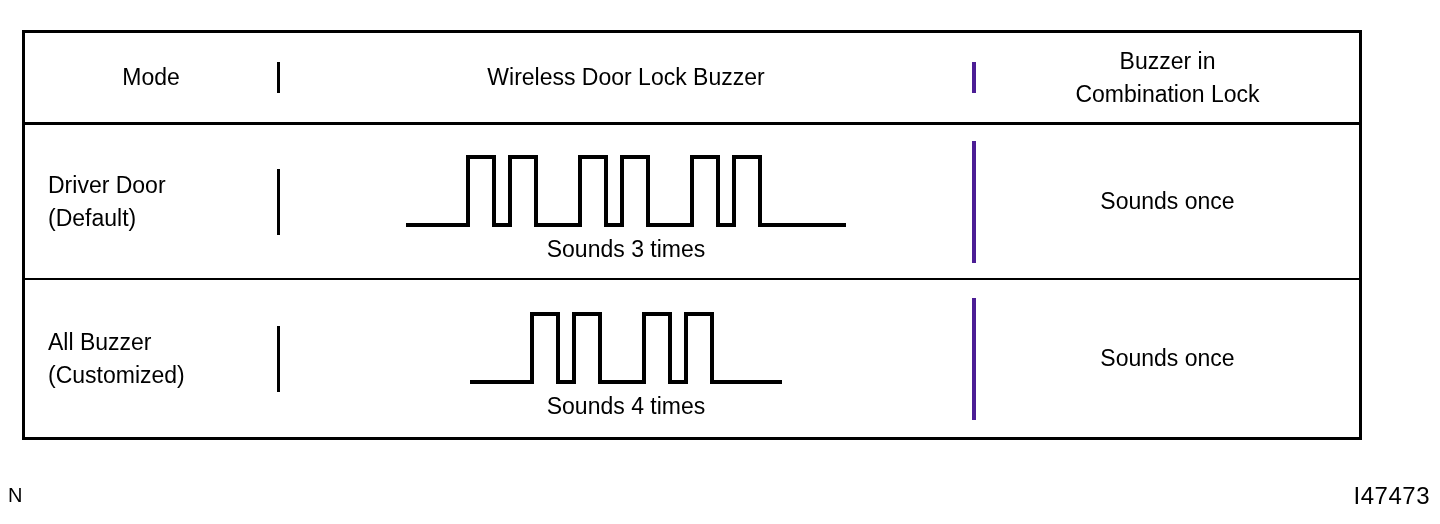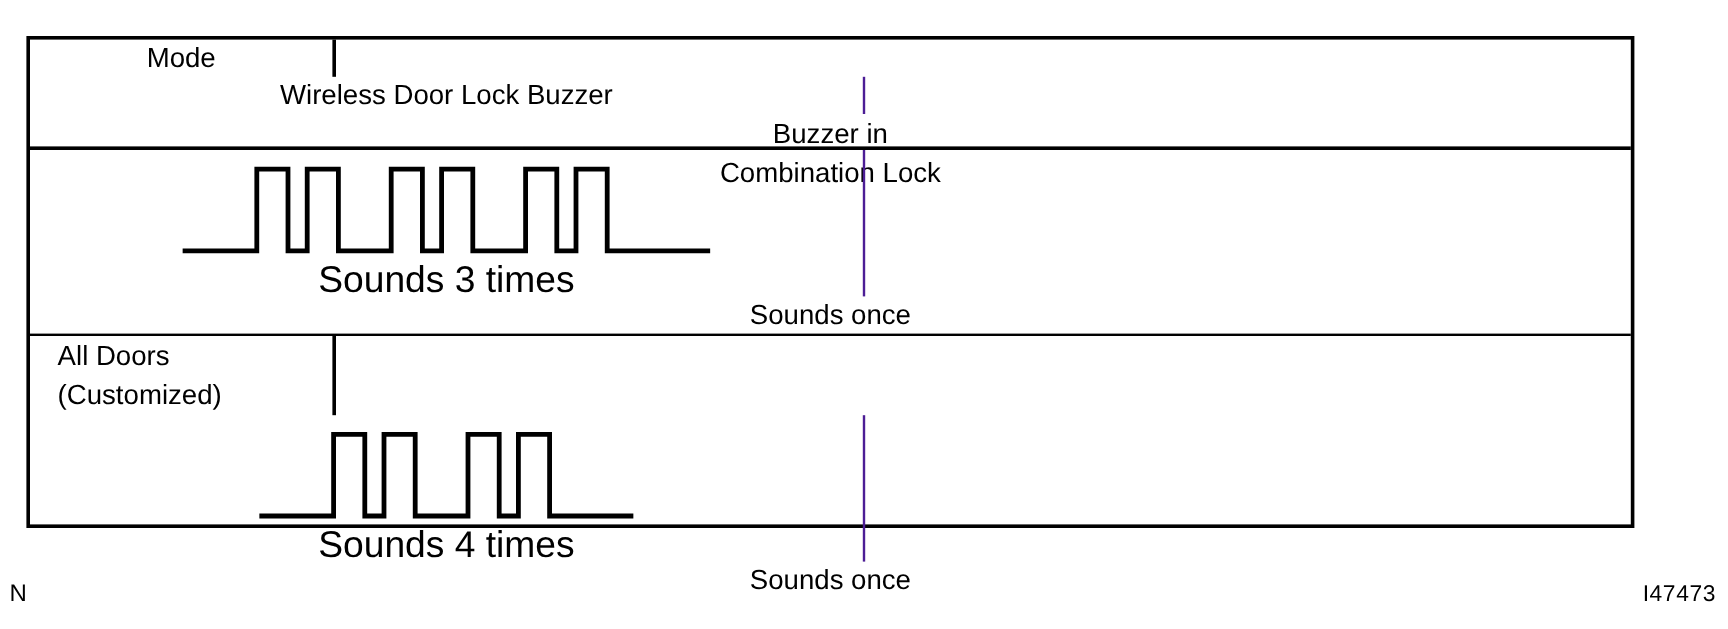--- a/index.html
+++ b/index.html
@@ -31,9 +31,10 @@
 
   .trow {
     display: flex;
-    flex-direction: column;
+    flex-direction: row;
     width: 100%;
     box-sizing: border-box;
+    align-items: center;
   }
   .trow.header-row  { height: 92px; border-bottom: 3px solid #000; }
   .trow.body-row-1  { height: 155px; border-bottom: 2px solid #000; }

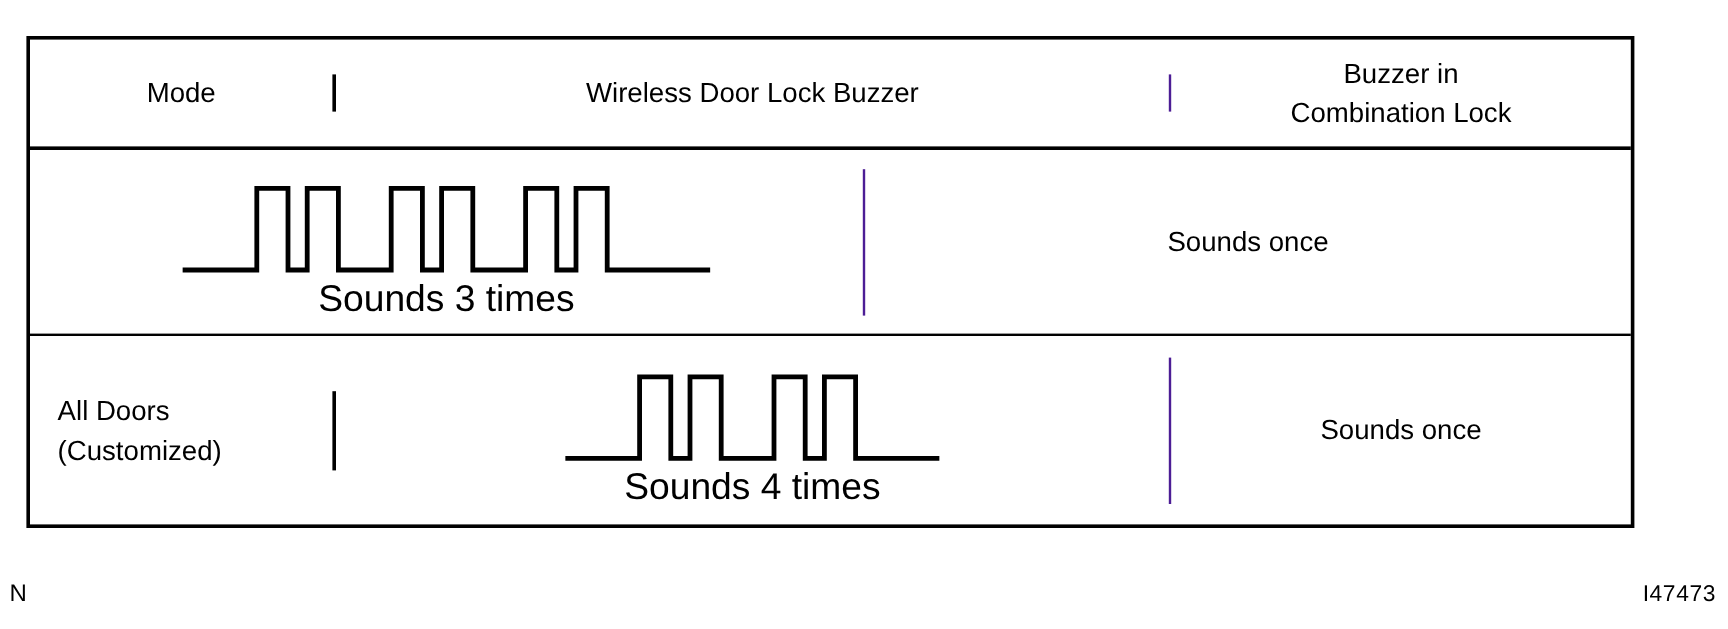--- a/index.html
+++ b/index.html
@@ -48,7 +48,7 @@
     position: relative;
   }
   .col-mode     { width: 255px; border-right: 3px solid #000; }
-  .col-wave     { width: 696px; border-right: 2px solid #4c1d95; }
+  .col-wave     { width: 696px; border-right: 4px solid #4c1d95; }
   .col-meter    { flex: 1 1 auto; }
 
   .cell-text {

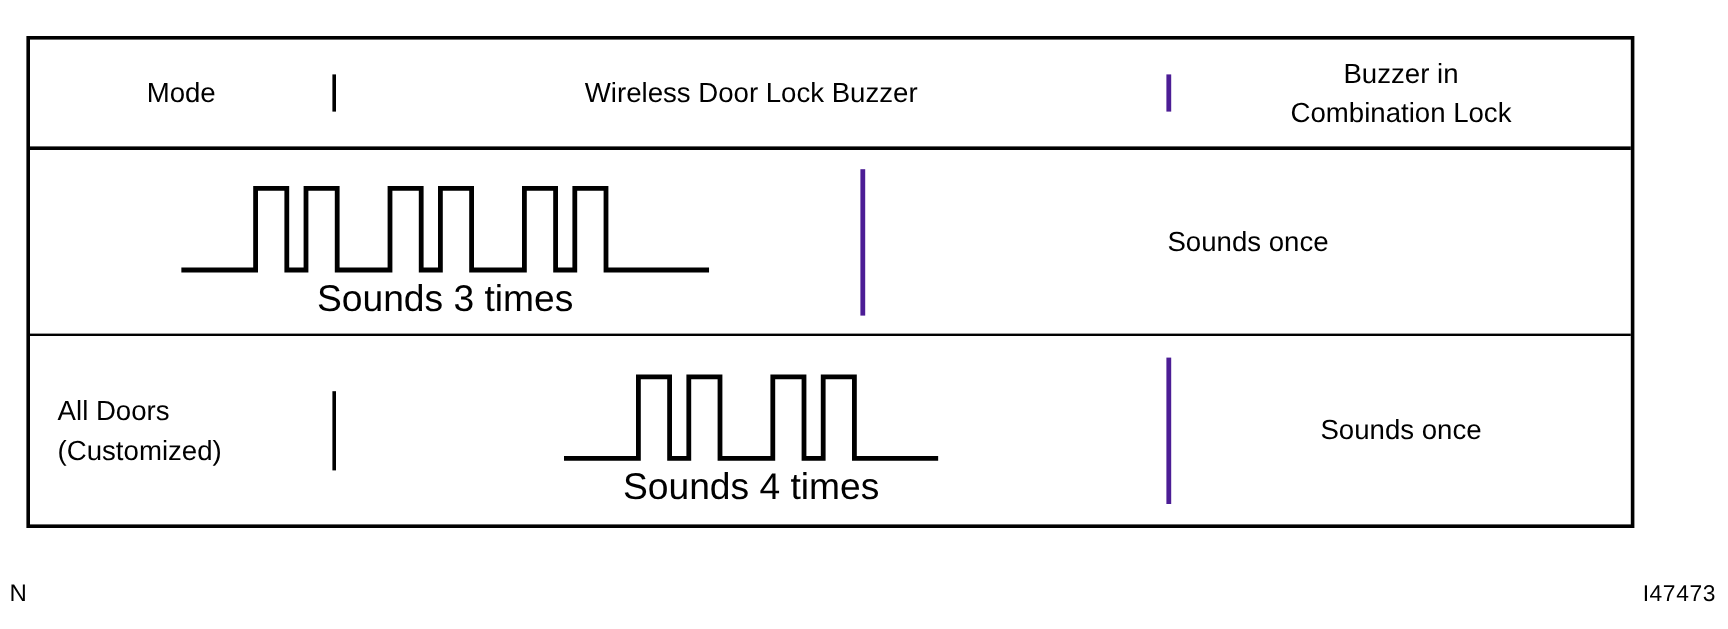--- a/index.html
+++ b/index.html
@@ -122,6 +122,10 @@
   </div>
 
   <div class="trow body-row-1">
+    <div class="cell col-mode body">
+      <span class="cell-text two-line">Driver Door
+(Default)</span>
+    </div>
     <div class="cell col-wave">
       <div class="wave-wrap">
         <svg class="wave-svg" width="440" height="86" viewBox="0 0 440 86" aria-hidden="true">

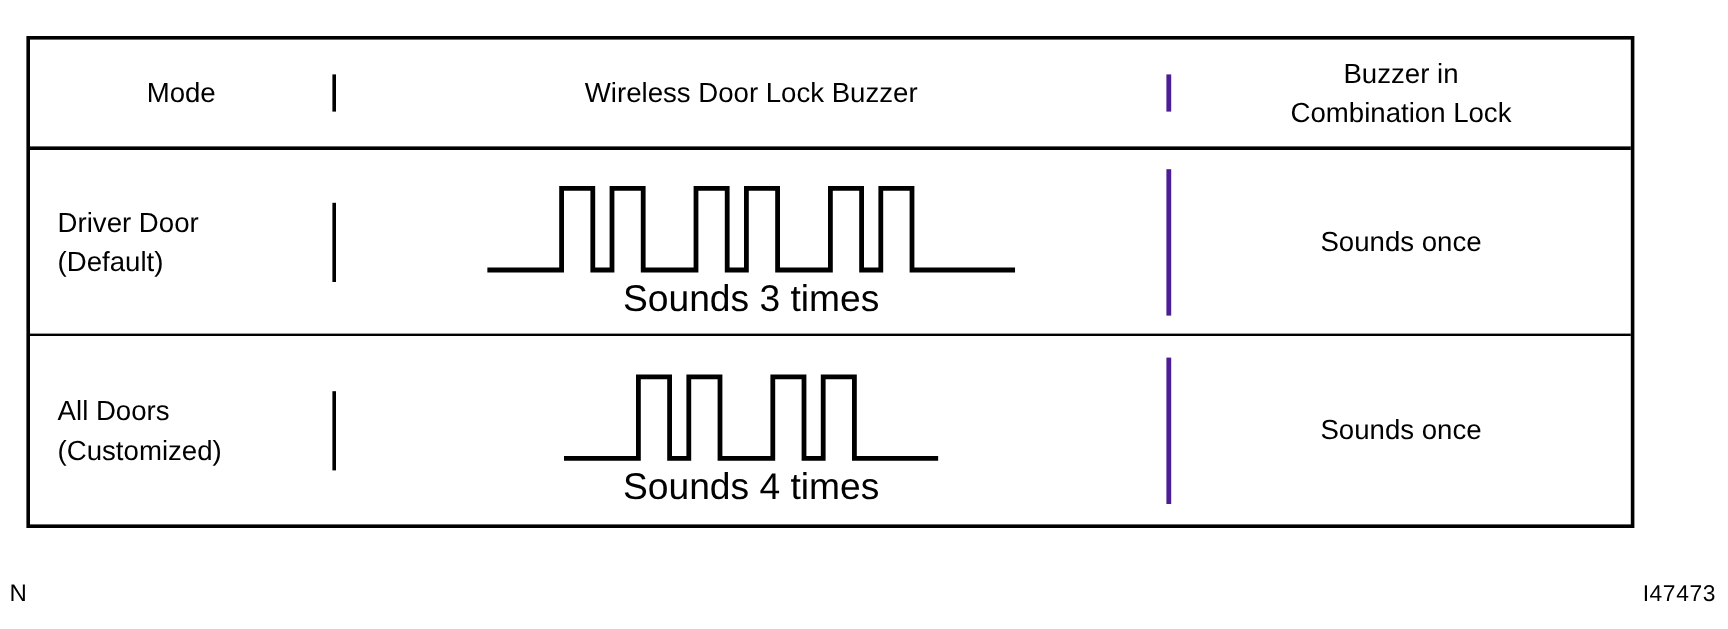--- a/index.html
+++ b/index.html
@@ -80,7 +80,7 @@
   }
   .wave-svg { display: block; }
   .wave-caption {
-    font-size: 31px;
+    font-size: 23px;
     line-height: 28px;
     text-align: center;
     margin-top: 2px;

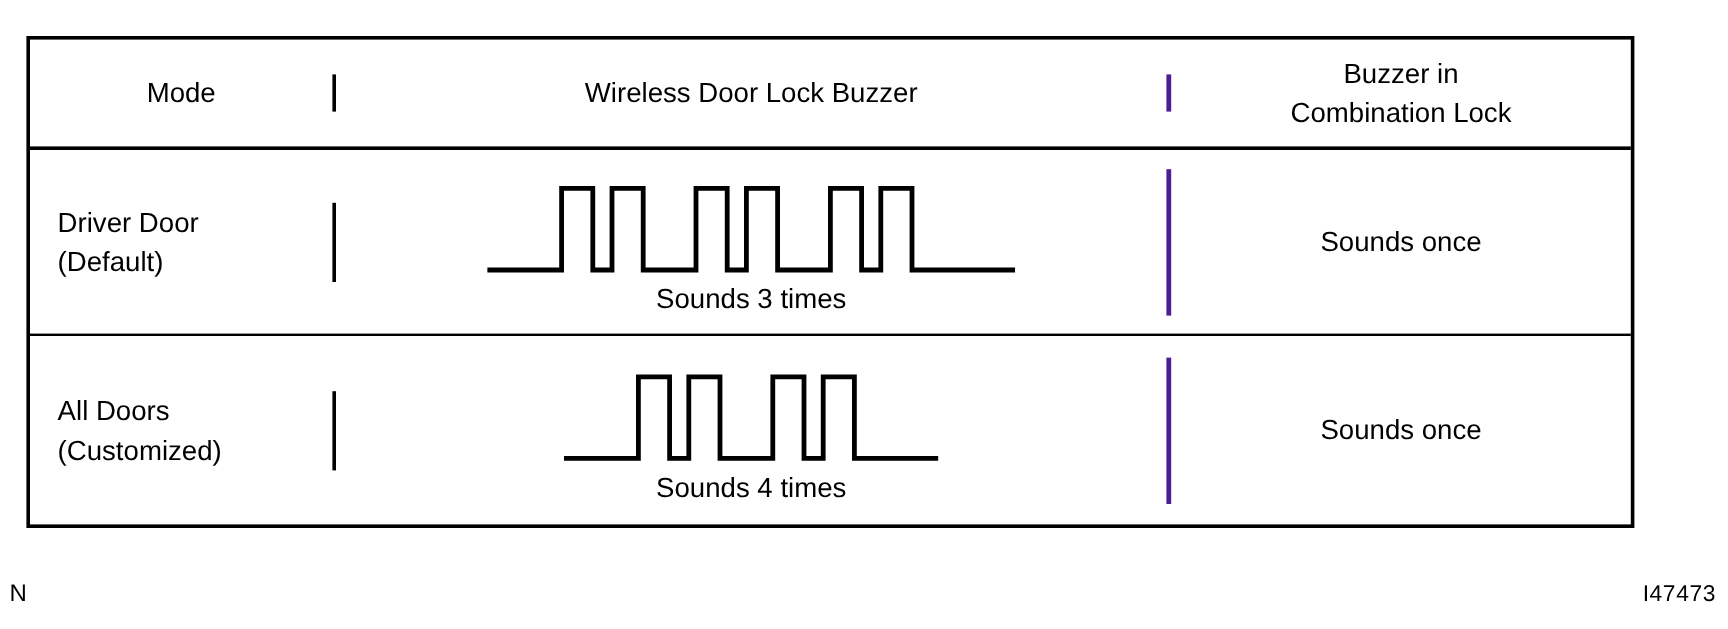--- a/index.html
+++ b/index.html
@@ -144,7 +144,7 @@
 
   <div class="trow body-row-2">
     <div class="cell col-mode body">
-      <span class="cell-text two-line">All Doors
+      <span class="cell-text two-line">All Buzzer
 (Customized)</span>
     </div>
     <div class="cell col-wave">

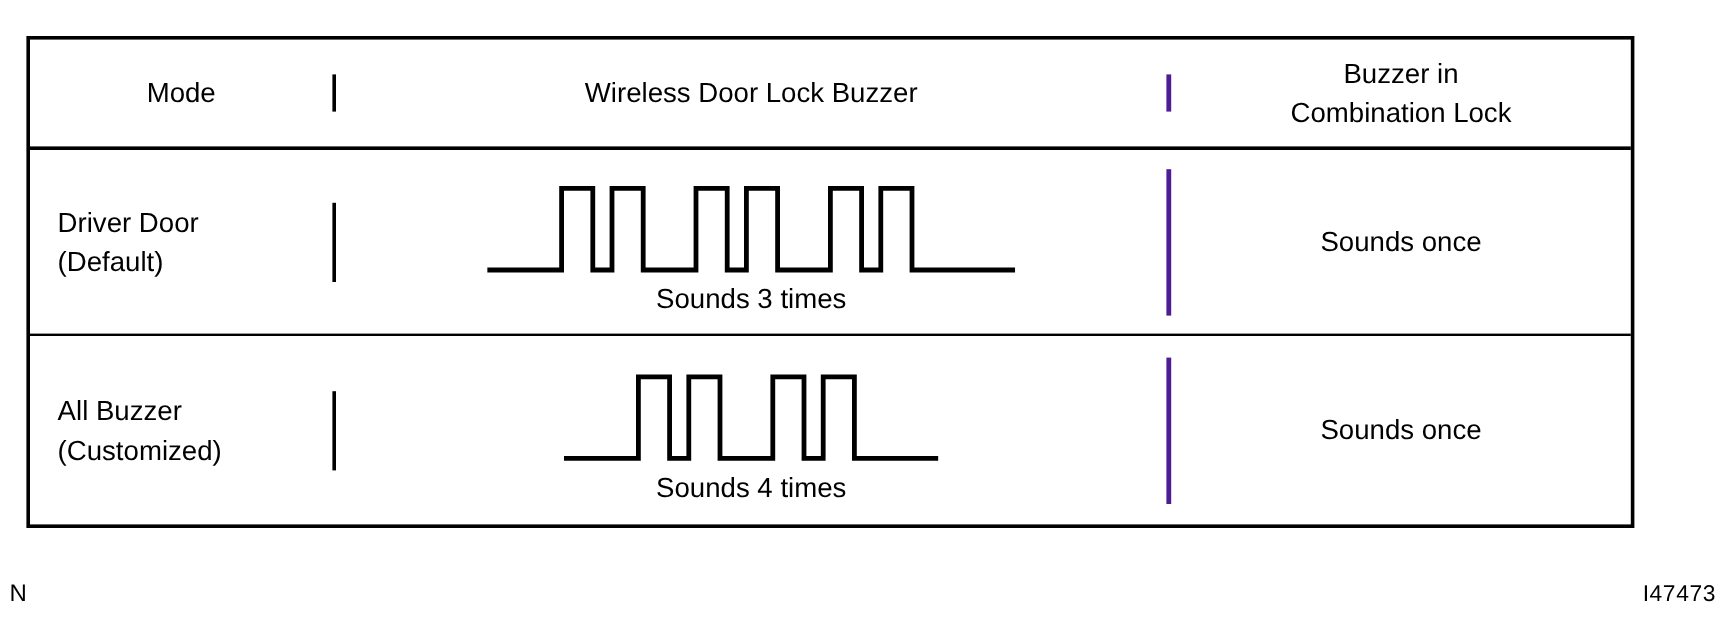--- a/index.html
+++ b/index.html
@@ -98,7 +98,7 @@
     position: absolute;
     right: 10px;
     top: 486px;
-    font-size: 19px;
+    font-size: 24px;
     line-height: 20px;
     letter-spacing: 0.5px;
   }

